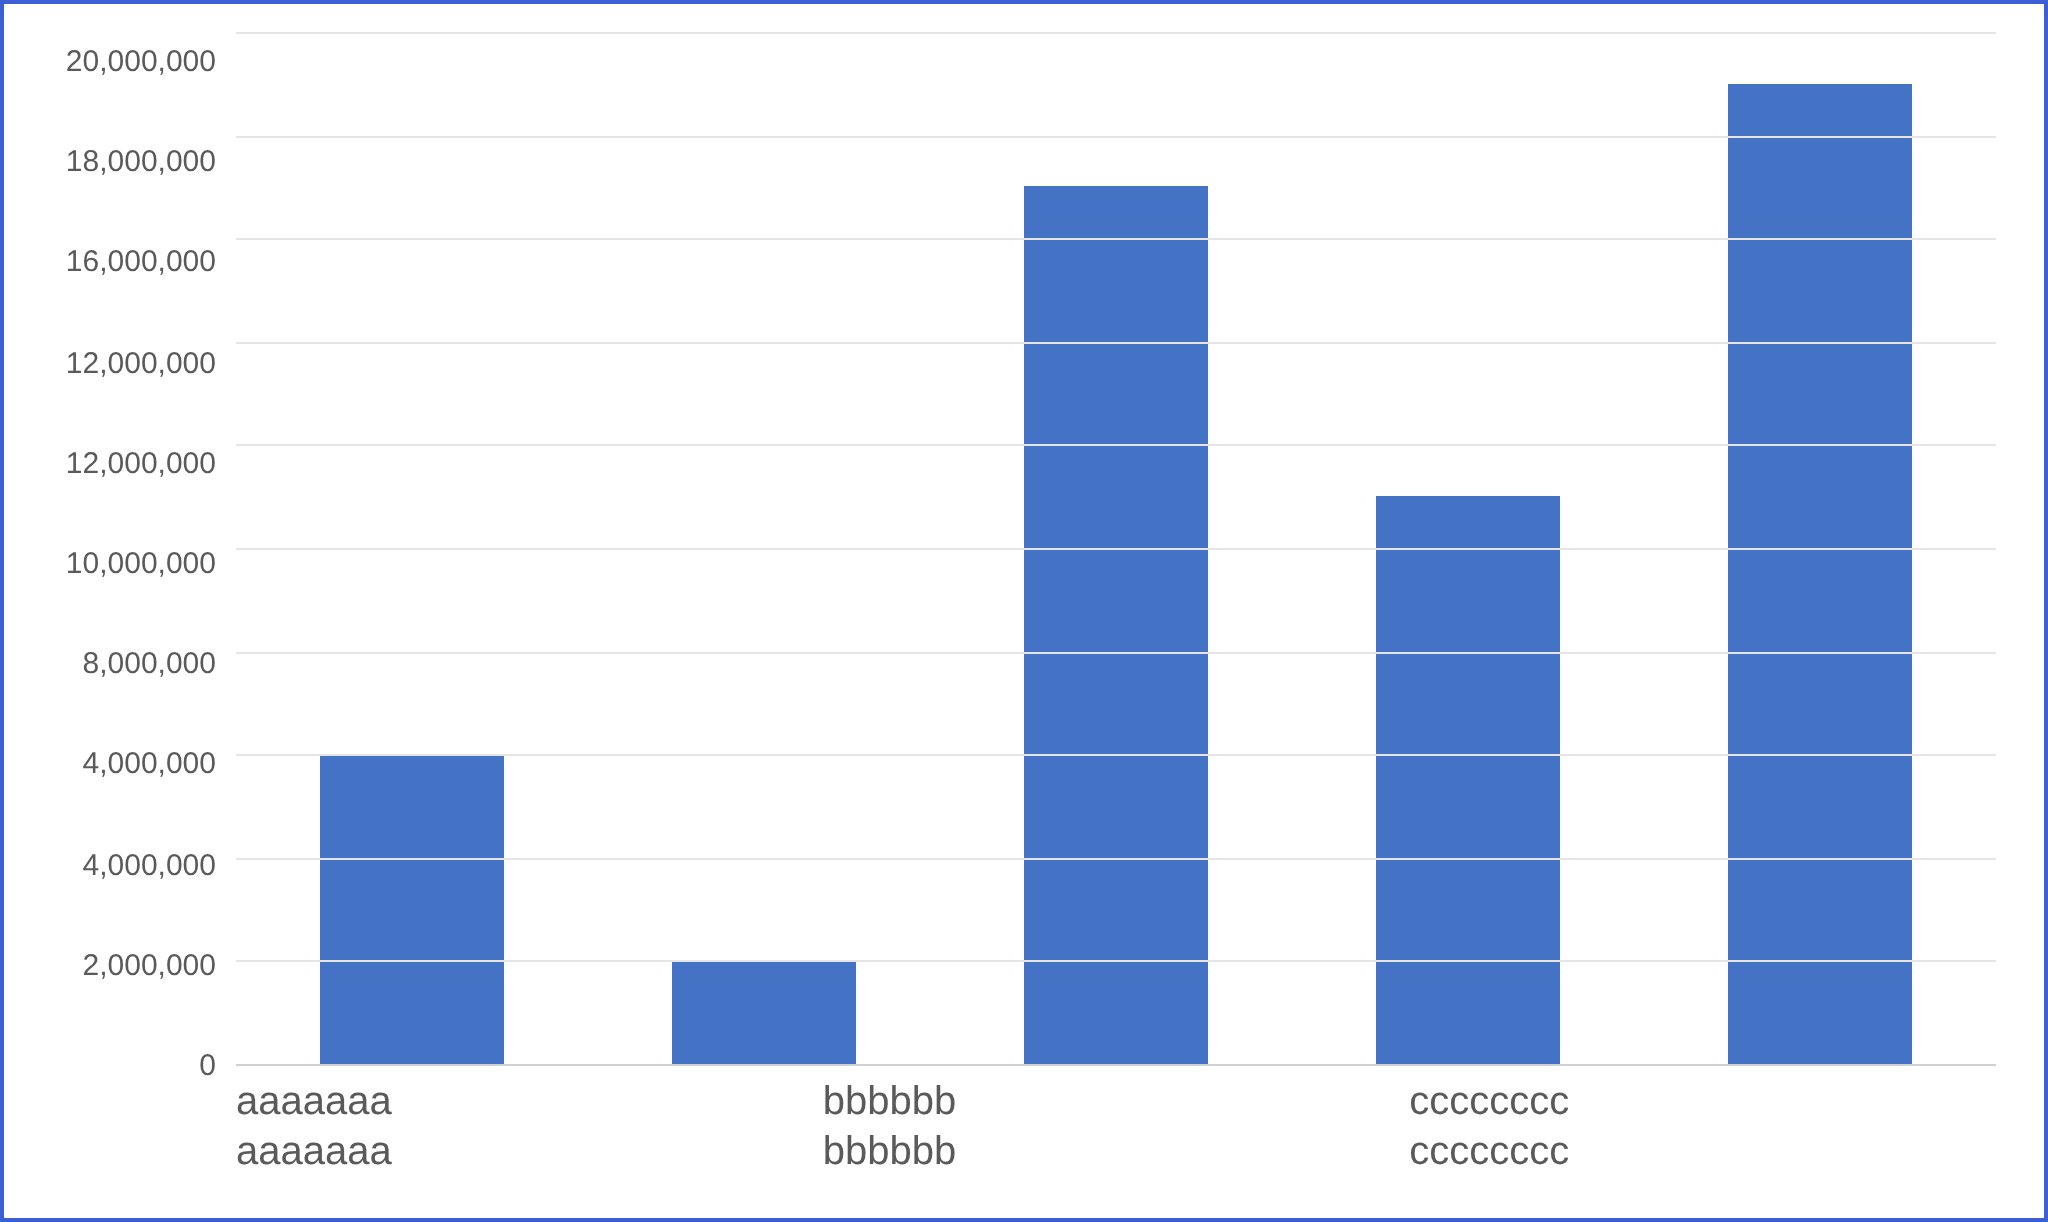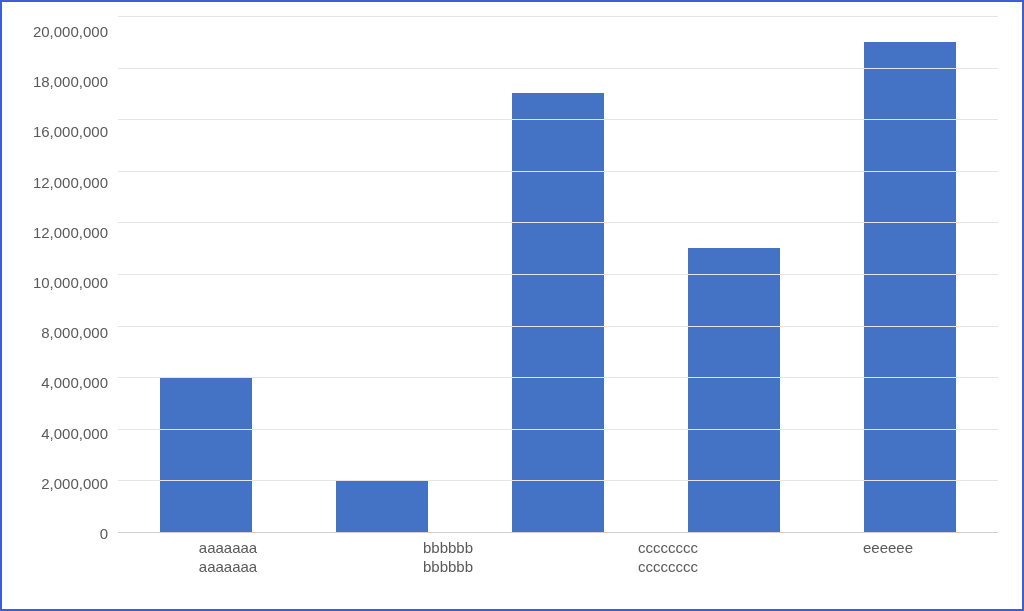--- a/index.html
+++ b/index.html
@@ -84,8 +84,7 @@
   }
   .x-slot {
     flex: 1;
-    text-align: center;
-    font-size: 15px;
+    font-size: 20px;
     color: #5a5a5a;
     line-height: 1.25;
   }

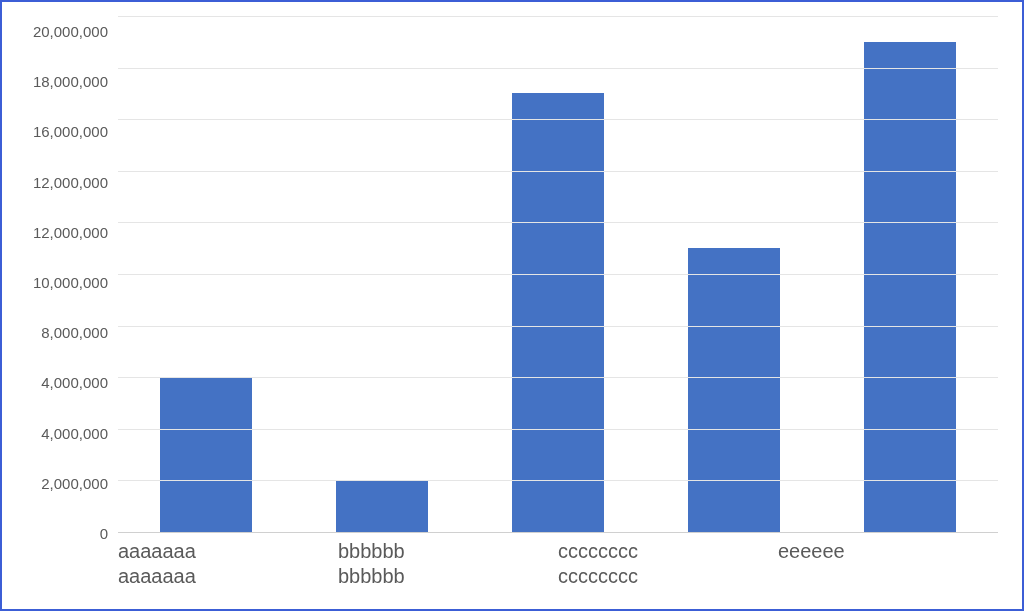--- a/index.html
+++ b/index.html
@@ -151,9 +151,6 @@
             <span class="x-line">cccccccc</span>
             <span class="x-line">cccccccc</span>
           </div>
-          <div class="x-slot">
-            <span class="x-line">eeeeee</span>
-          </div>
         </div>
     </div>
   </div>

